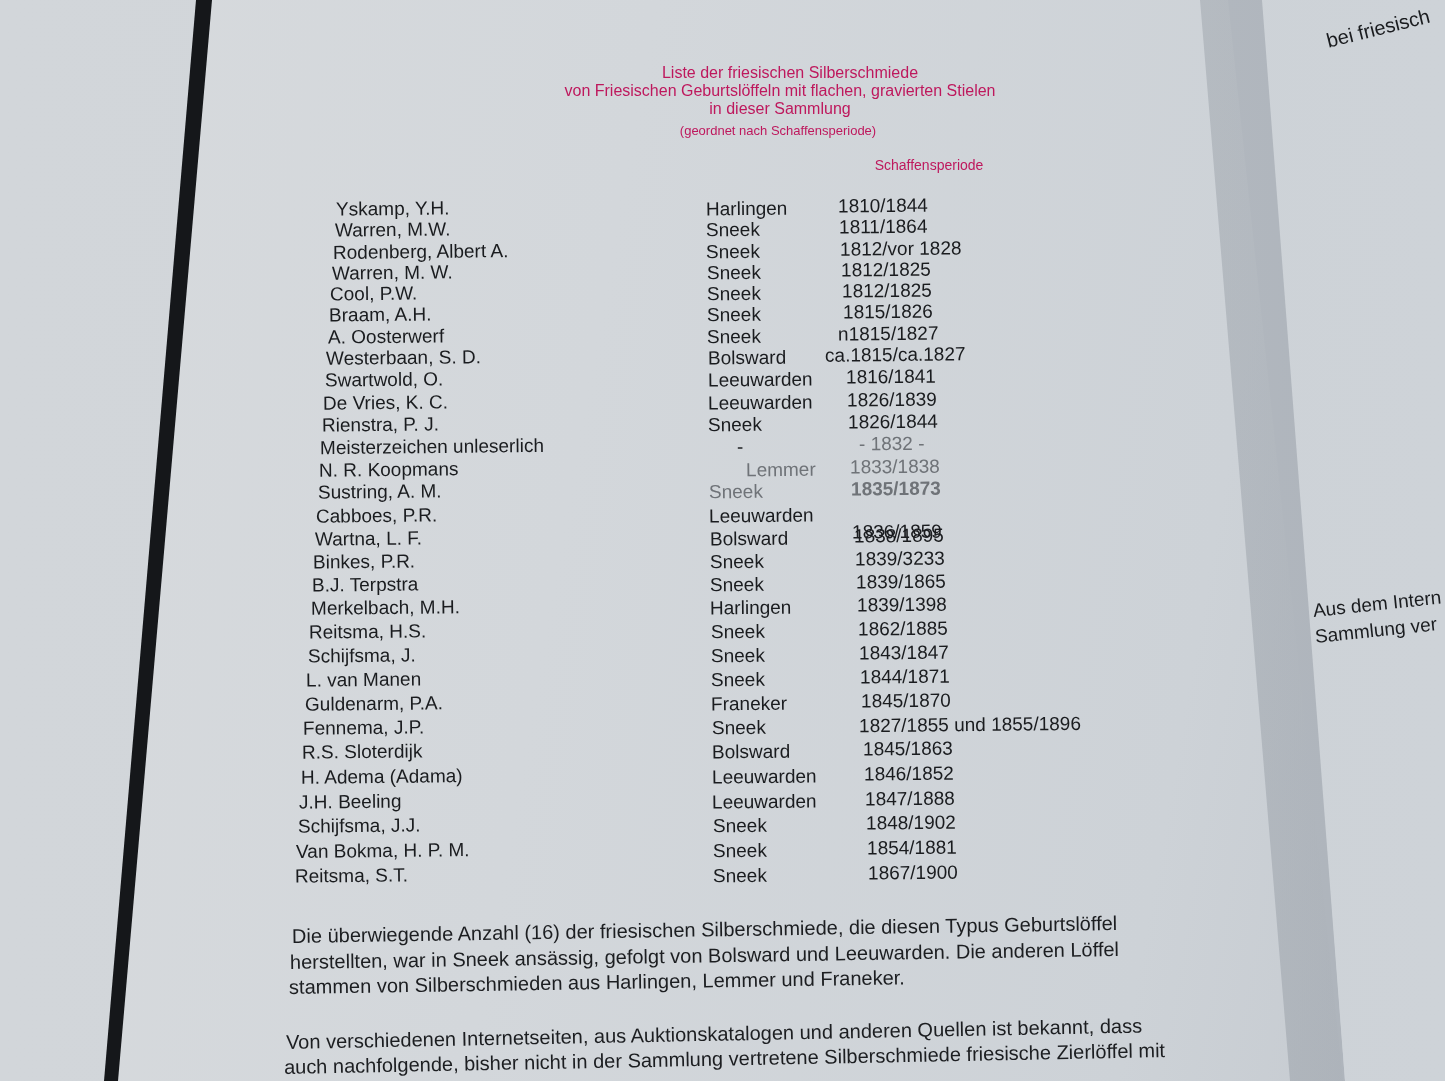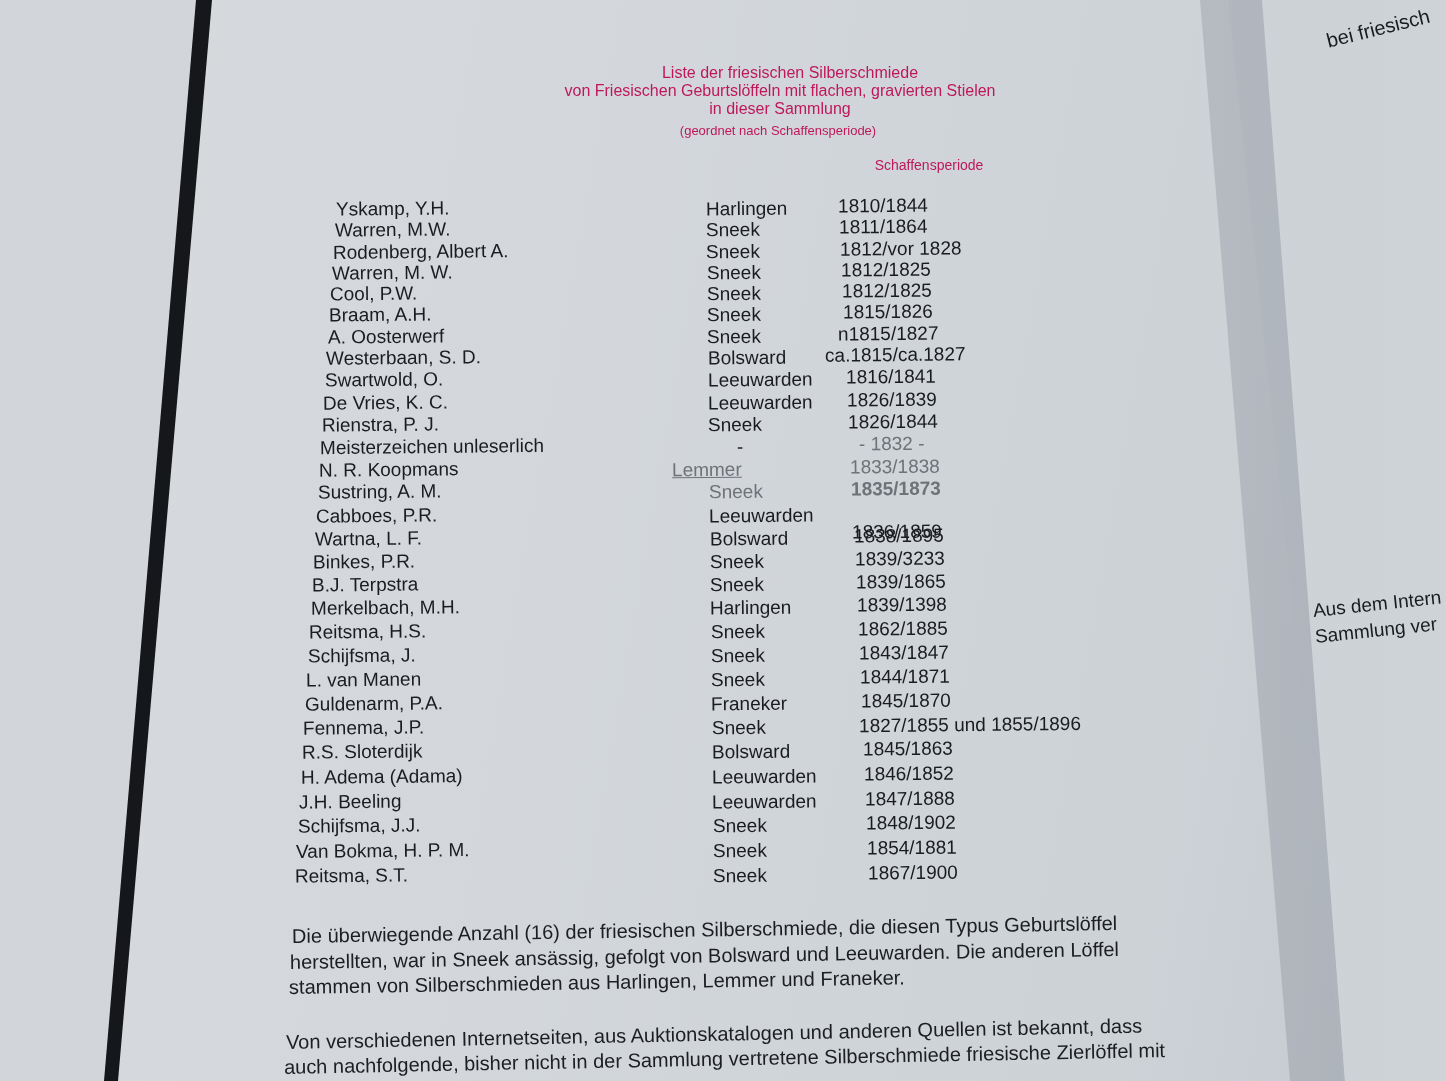--- a/index.html
+++ b/index.html
@@ -130,7 +130,7 @@
     </div>
     <div>
       <div class="row-text" style="left: 319.034px; top: 460px; transform: rotate(-0.6deg);">N. R. Koopmans</div>
-      <div class="row-text faded" style="left: 672px; top: 460px; transform: rotate(-0.6deg); text-decoration: underline;">Lemmer</div>
+      <div class="row-text faded" style="left: 746px; top: 460px; transform: rotate(-0.6deg);">Lemmer</div>
       <div class="row-text faded" style="left: 850.414px; top: 457px; transform: rotate(-0.6deg);">1833/1838</div>
     </div>
     <div>

